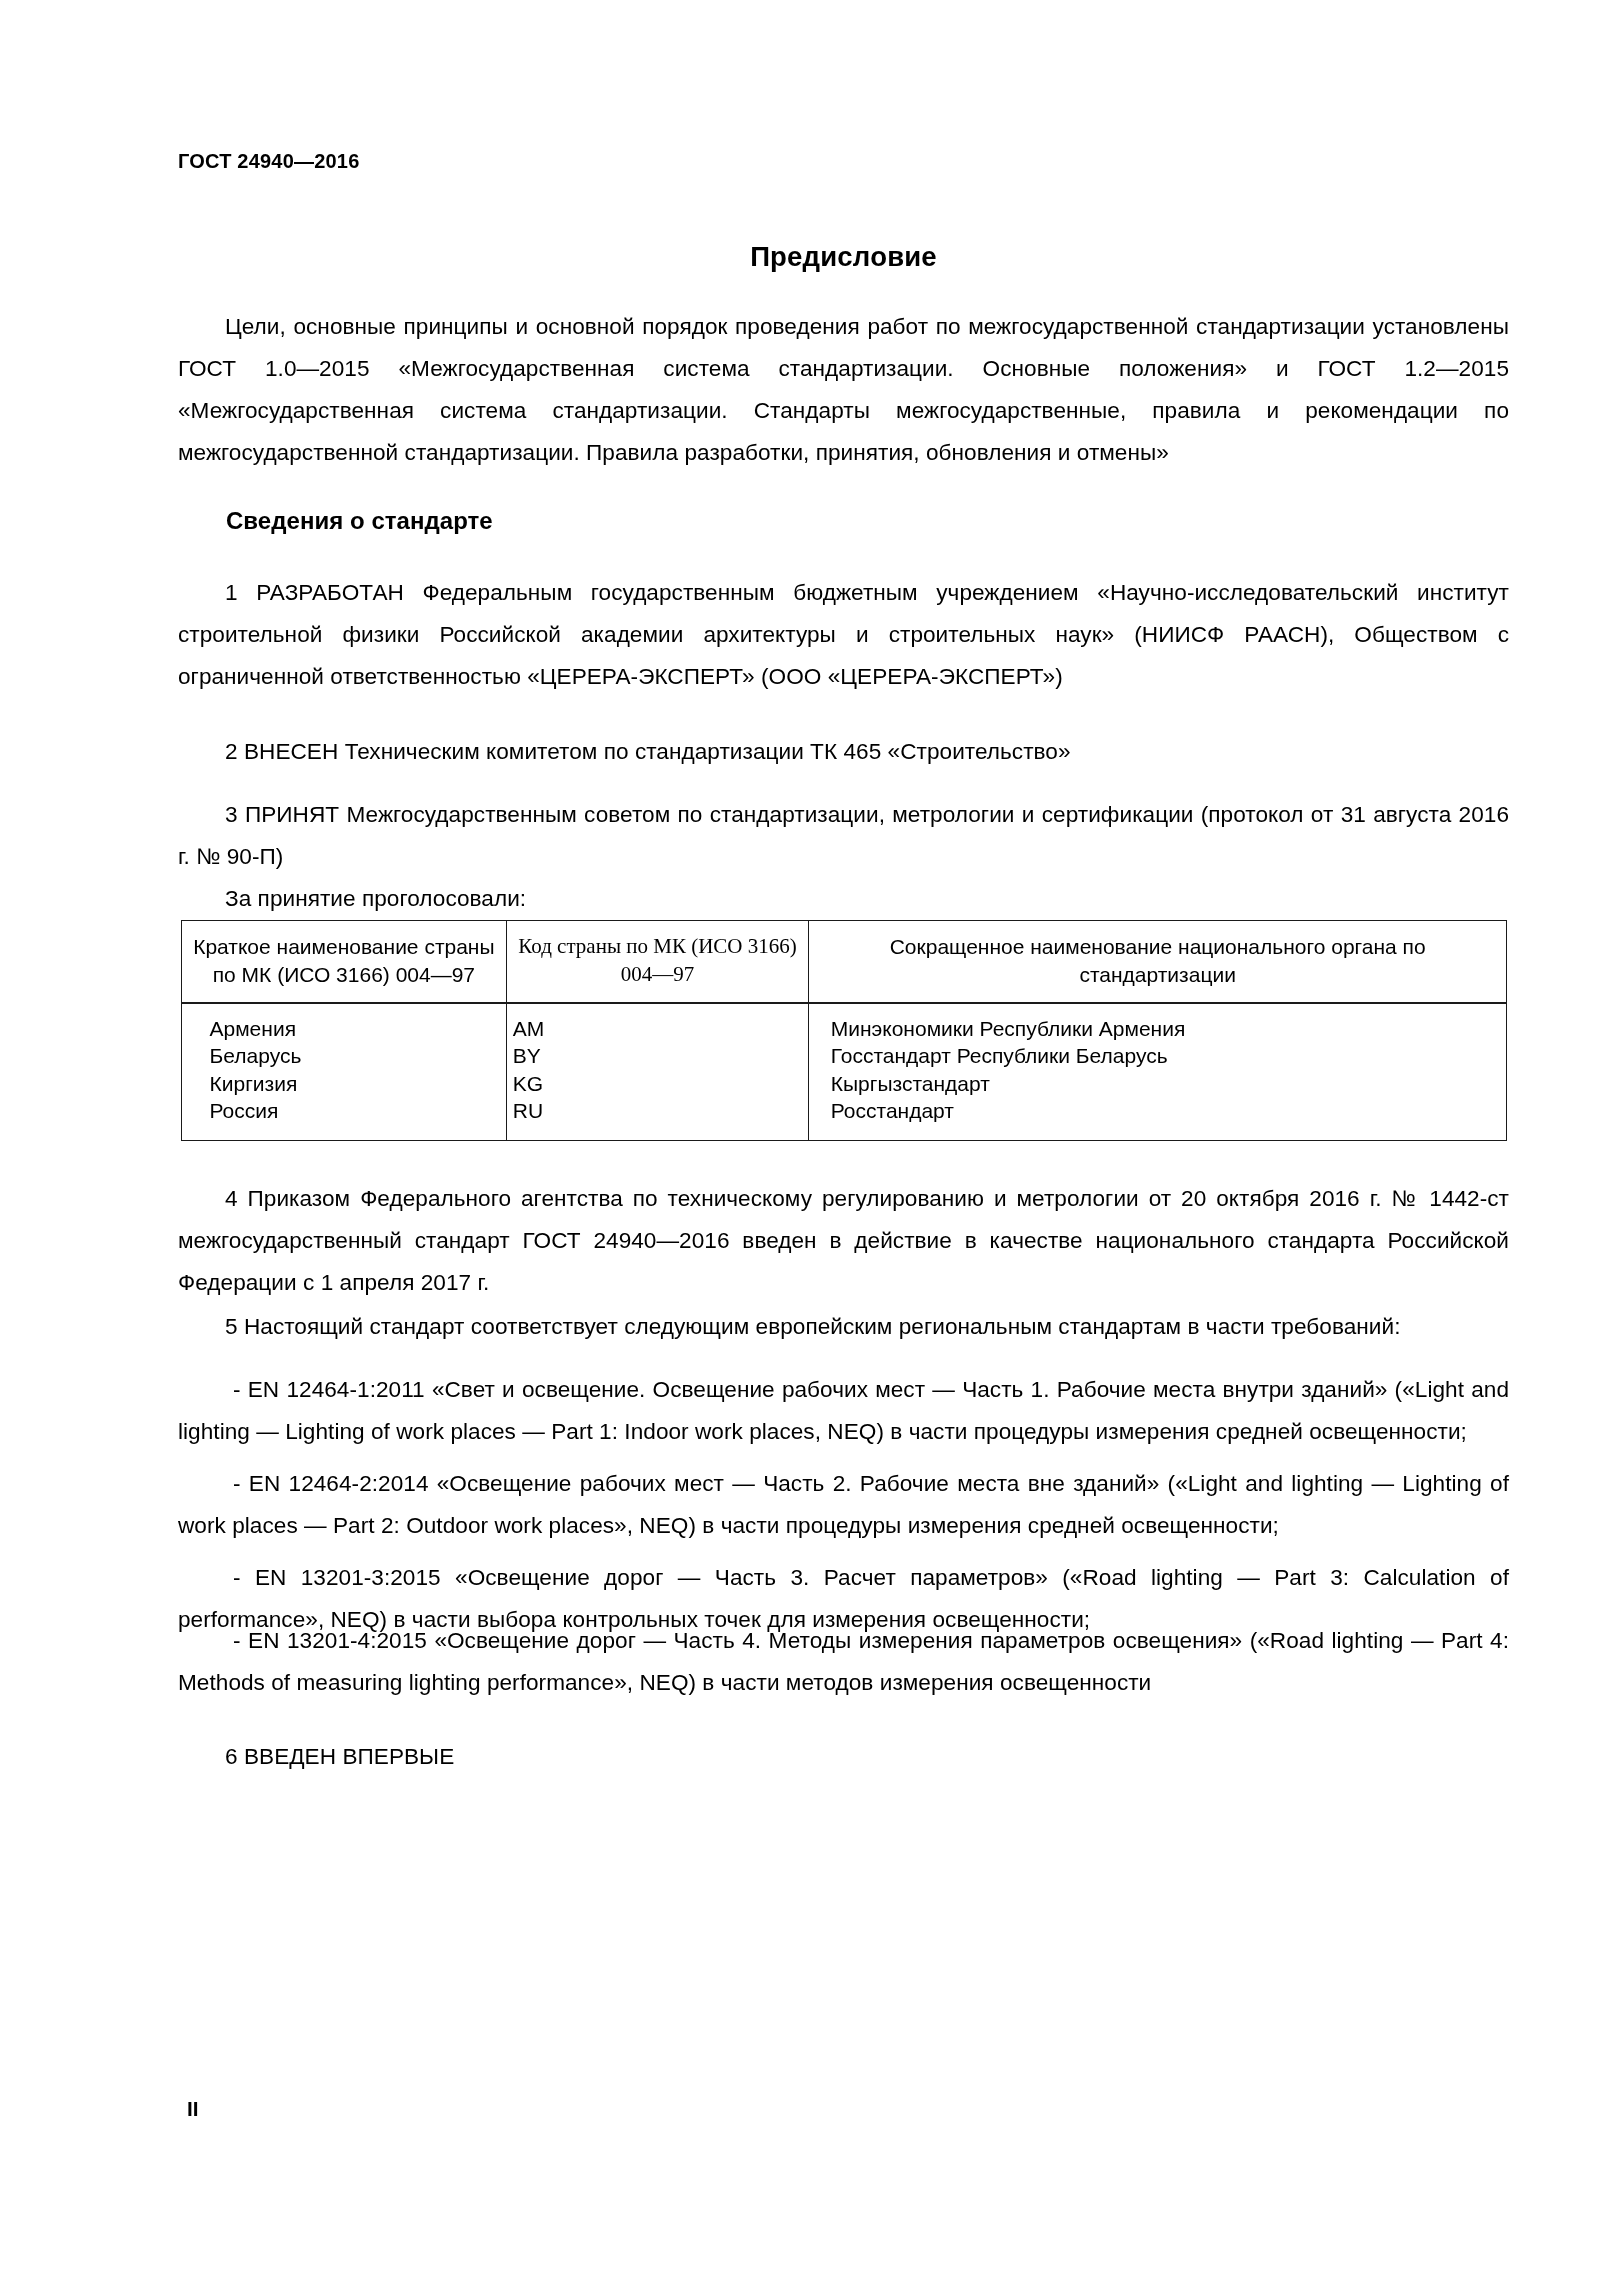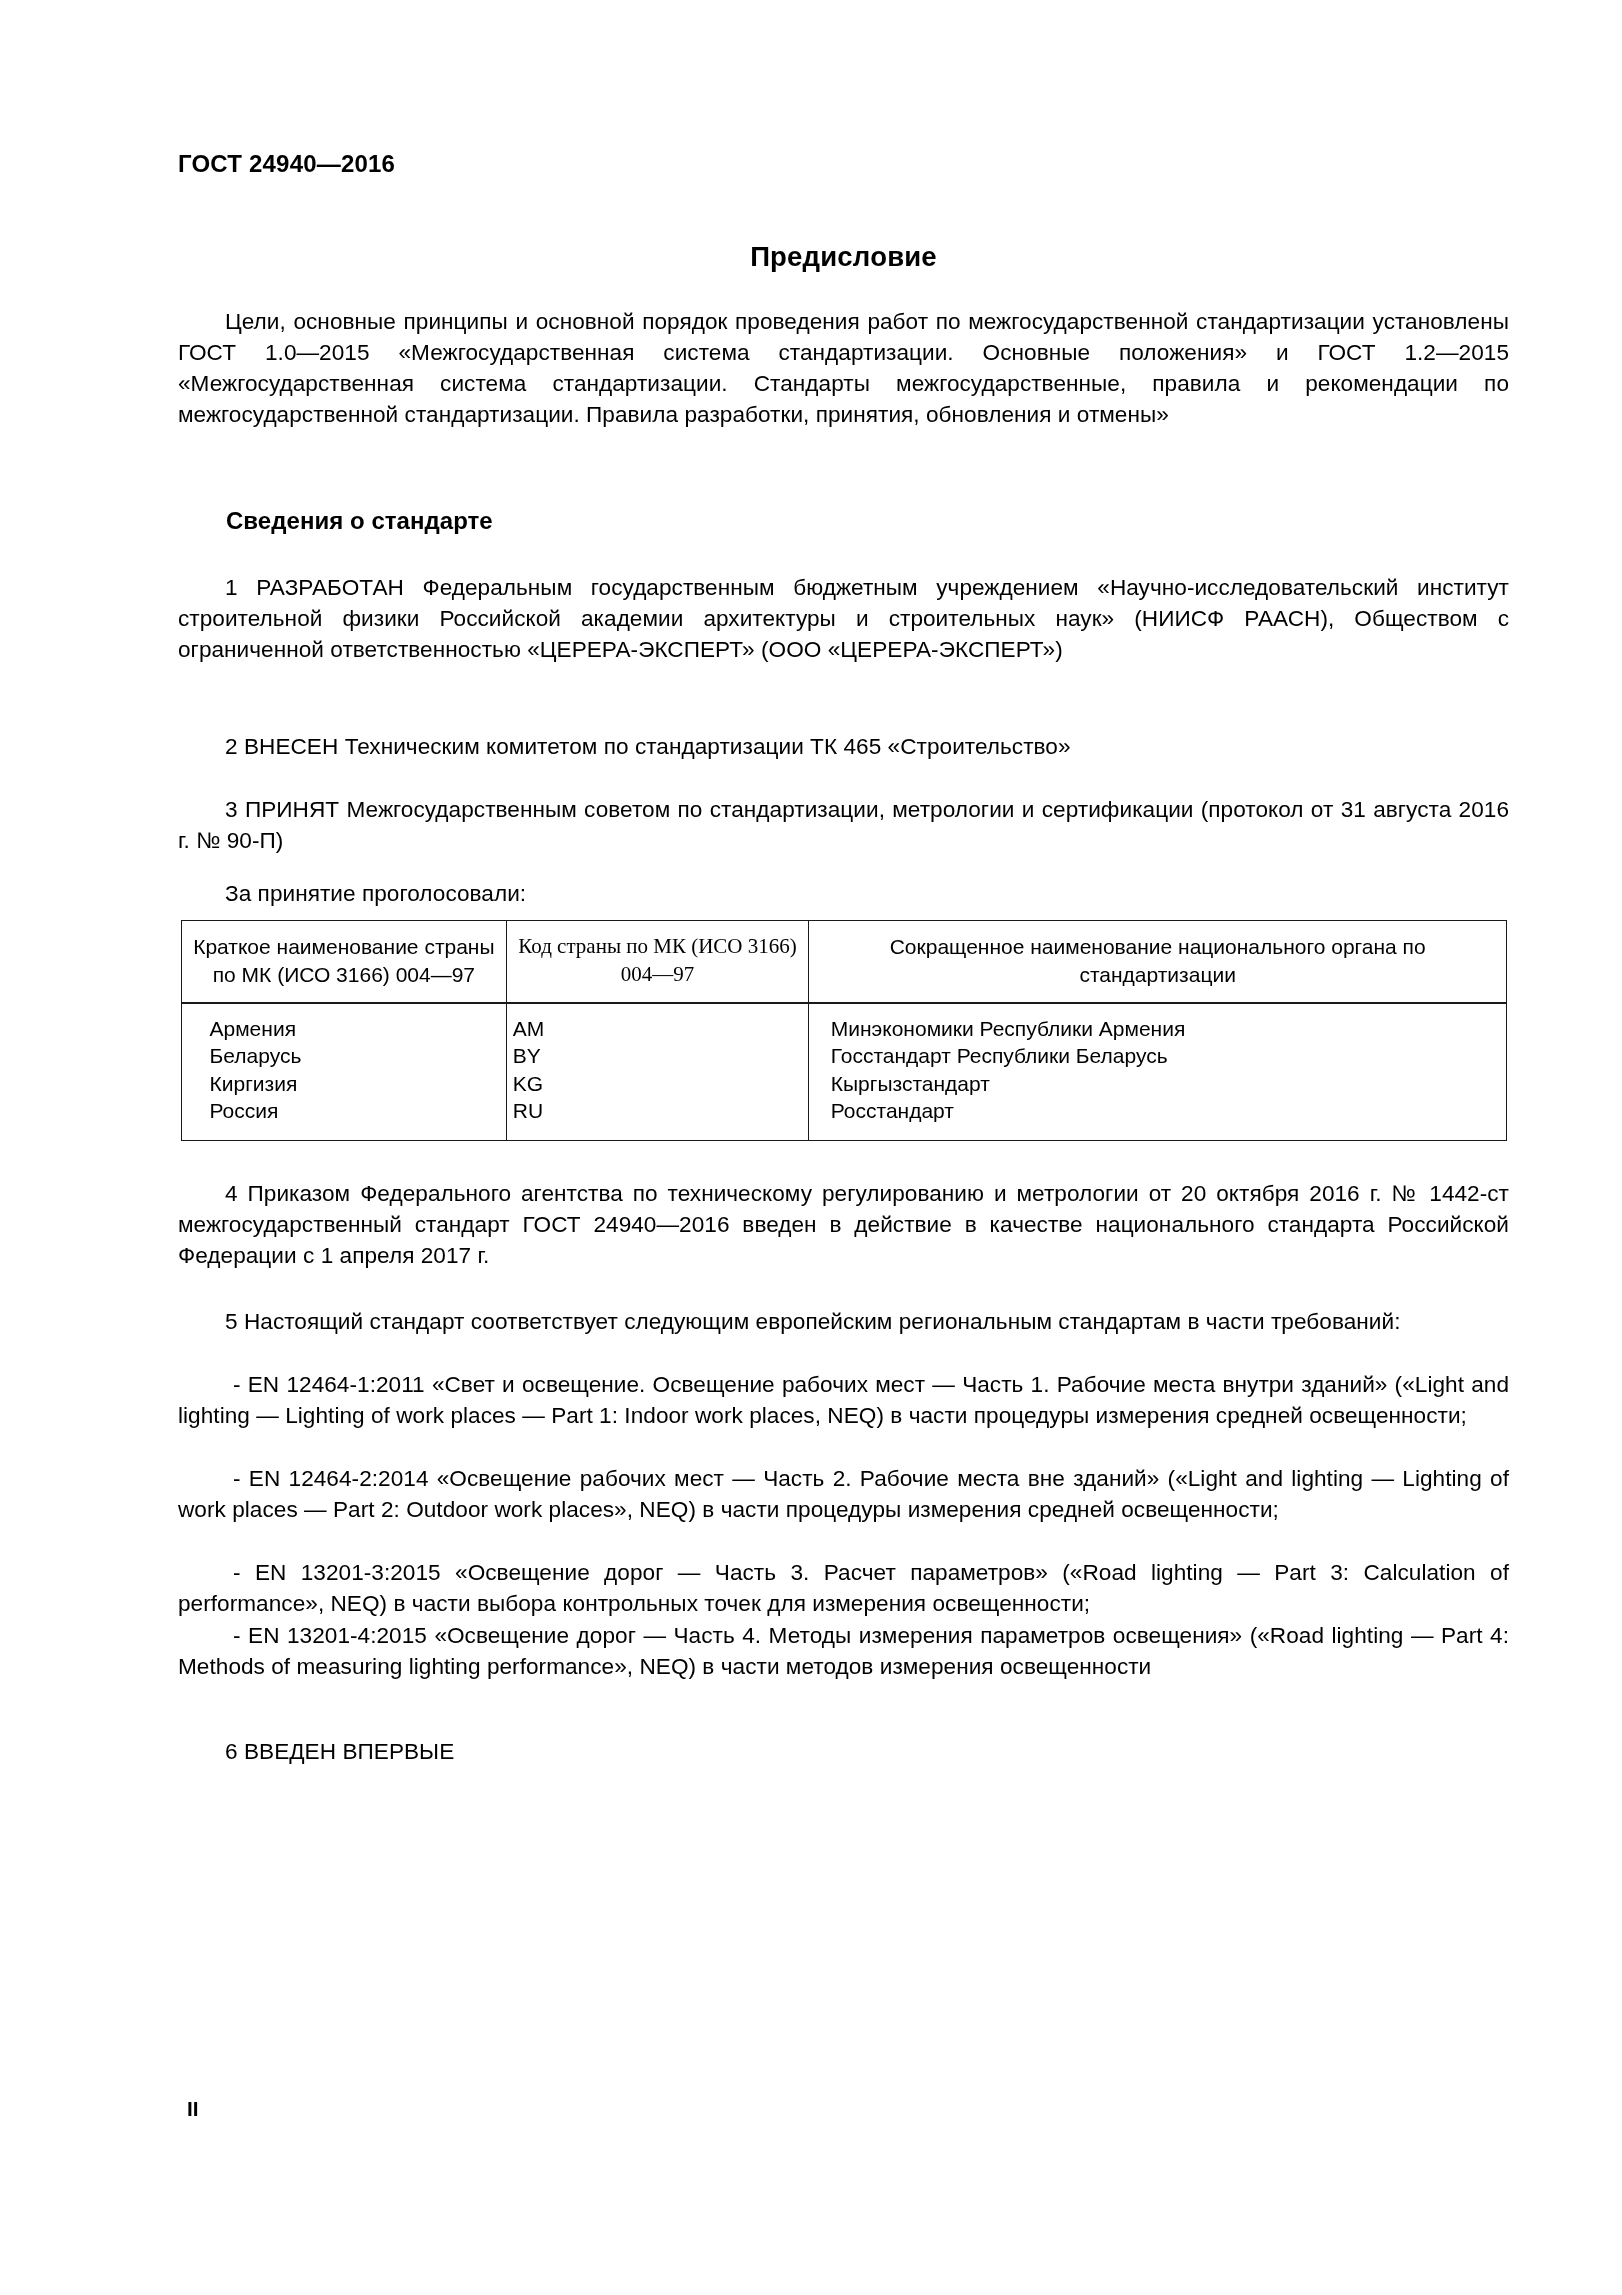--- a/index.html
+++ b/index.html
@@ -26,7 +26,7 @@
     position: absolute;
     left: 178px;
     top: 150px;
-    font-size: 24px;
+    font-size: 20px;
     font-weight: bold;
     letter-spacing: 0.2px;
     white-space: nowrap;

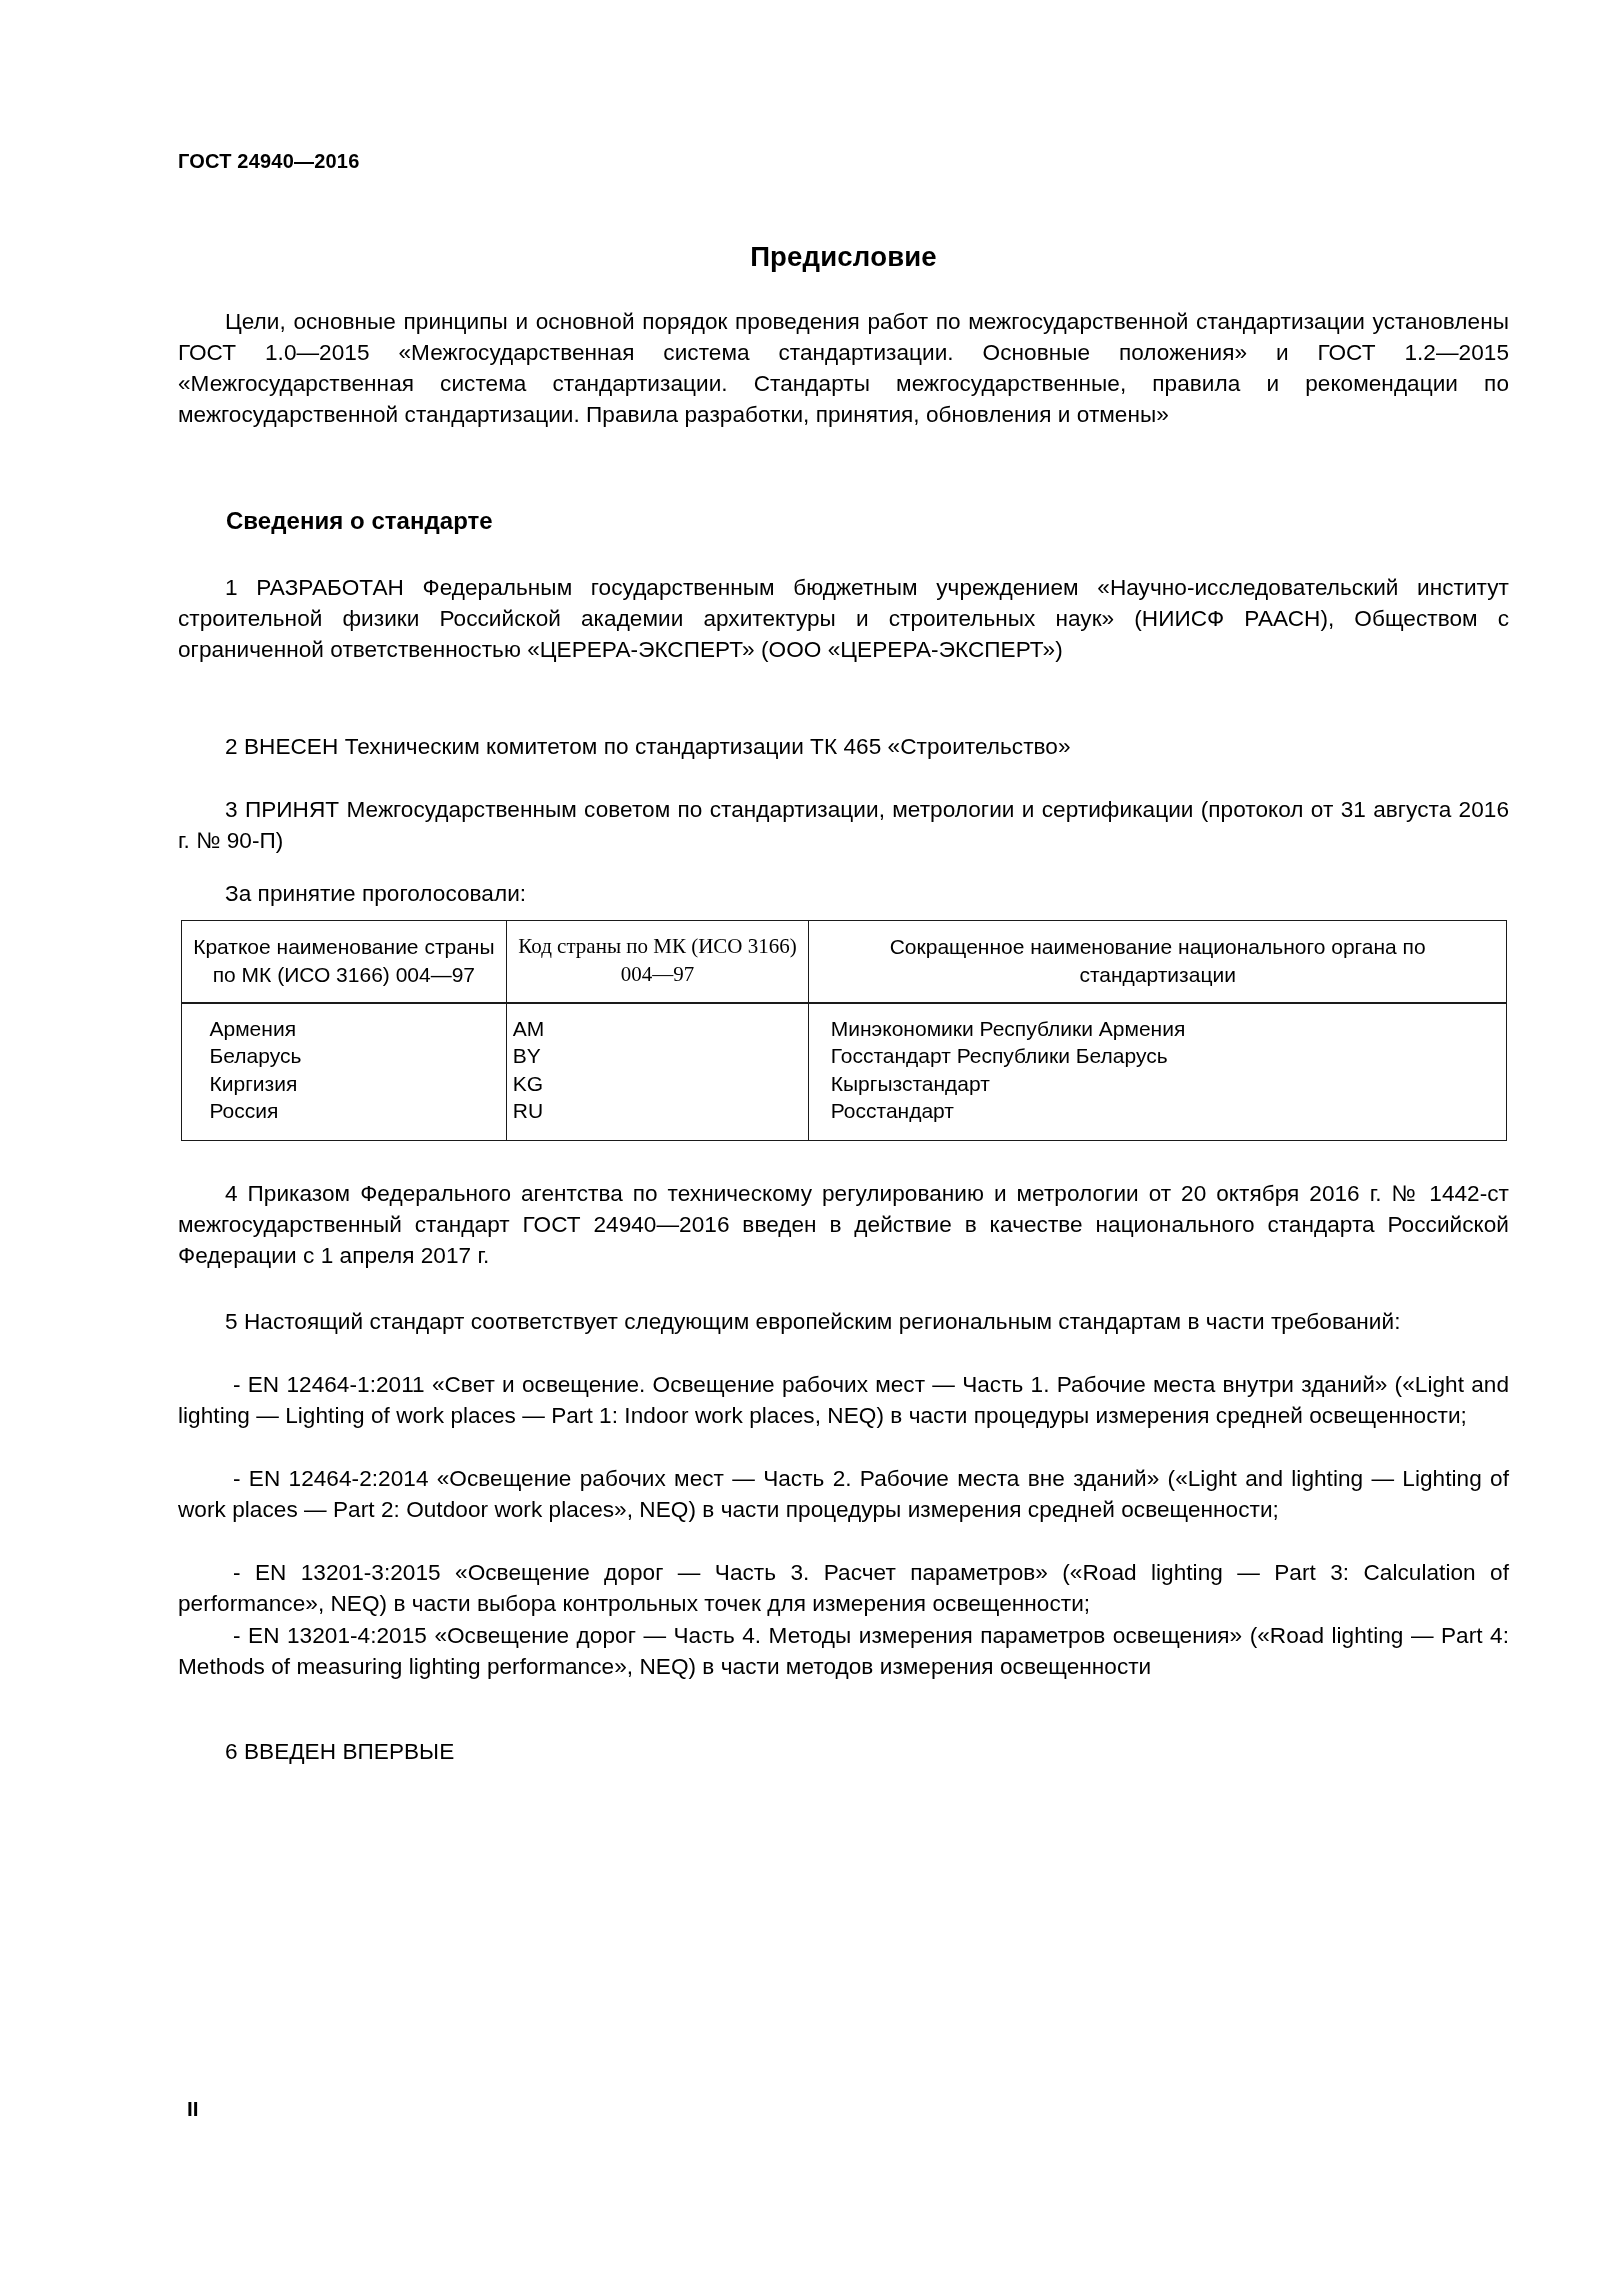--- a/index.html
+++ b/index.html
@@ -50,7 +50,7 @@
     left: 178px;
     width: 1331px;
     font-size: 22.6px;
-    line-height: 31px;
+    line-height: 42px;
     text-align: justify;
     text-justify: inter-word;
     letter-spacing: 0.04px;

